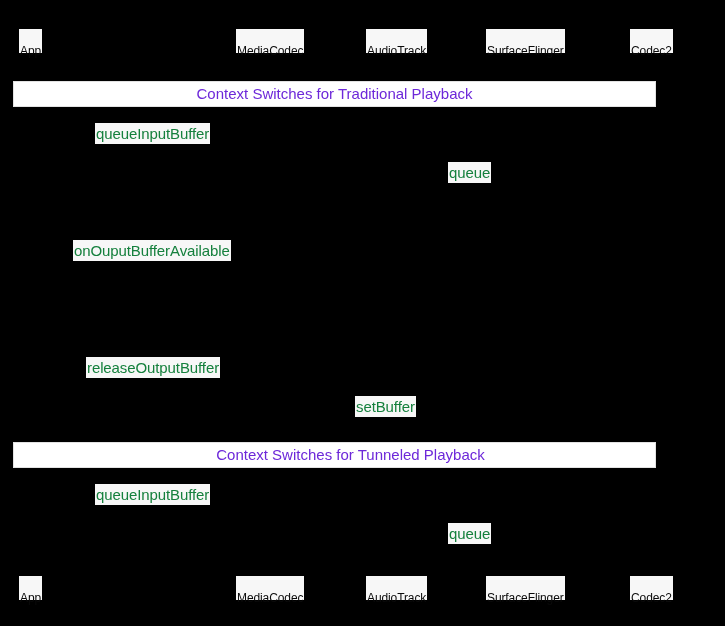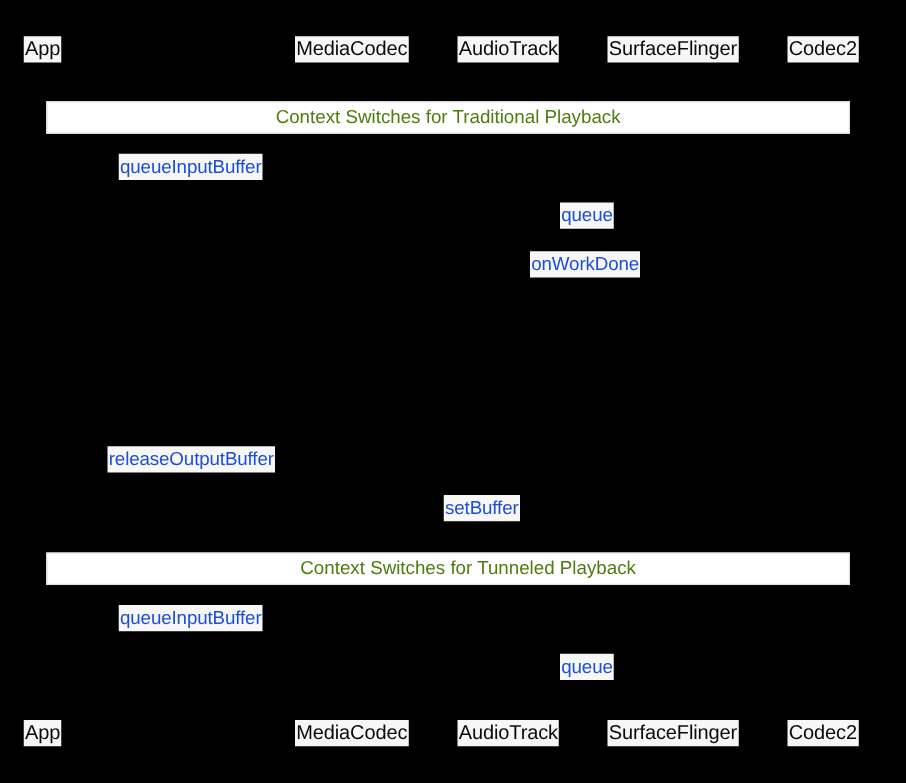--- a/index.html
+++ b/index.html
@@ -28,10 +28,10 @@
     position: absolute;
     background: #f7f7f7;
     color: #0a0a0a;
-    font-size: 16px;
+    font-size: 12px;
     line-height: 21px;
     height: 21px;
-    padding: 0 1px;
+    padding: 12px 1px;
     white-space: nowrap;
     box-sizing: border-box;
     letter-spacing: -0.1px;

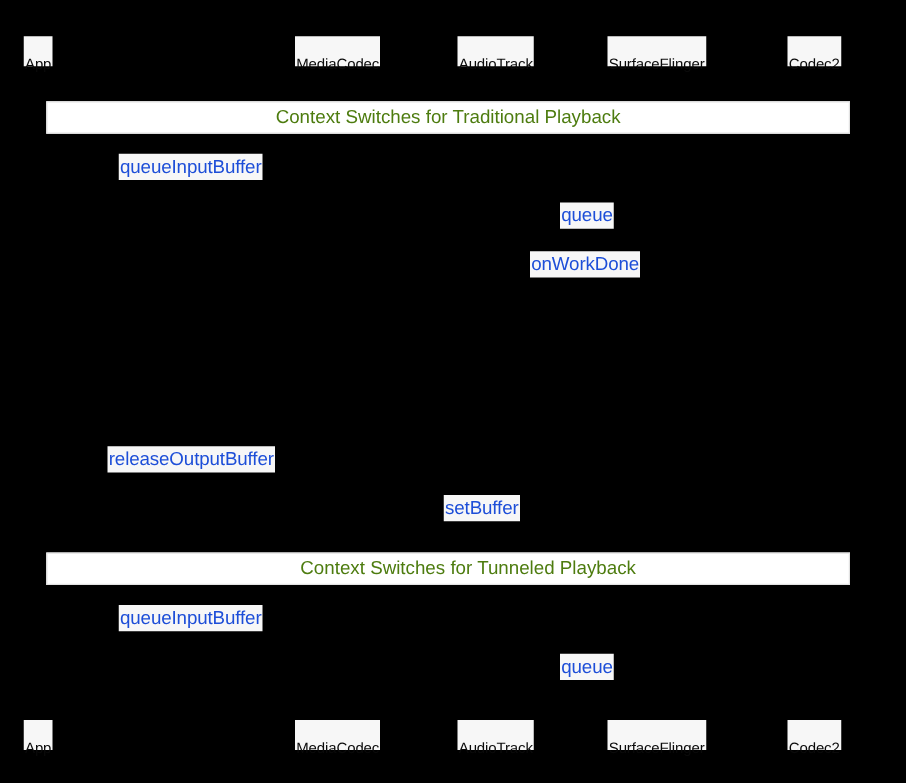--- a/index.html
+++ b/index.html
@@ -39,13 +39,13 @@
   
   .divider {
     position: absolute;
-    left: 37px;
+    left: 13px;
     width: 643px;
     height: 26px;
     background: #ffffff;
     border: 1px solid #e2e2e2;
     box-sizing: border-box;
-    color: #4d7c0f;
+    color: #6d28d9;
     font-size: 15px;
     line-height: 24px;
     text-align: center;

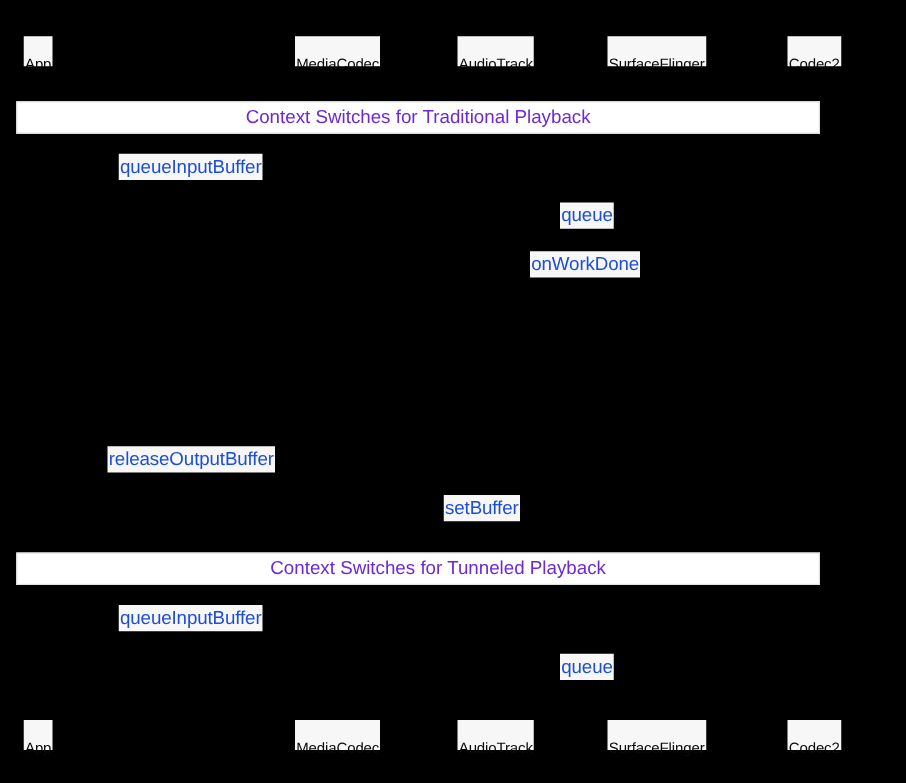--- a/index.html
+++ b/index.html
@@ -55,7 +55,7 @@
   .message {
     position: absolute;
     background: #f7f7f7;
-    color: #1d4ed8;
+    color: #15803d;
     font-size: 15px;
     line-height: 21px;
     height: 21px;

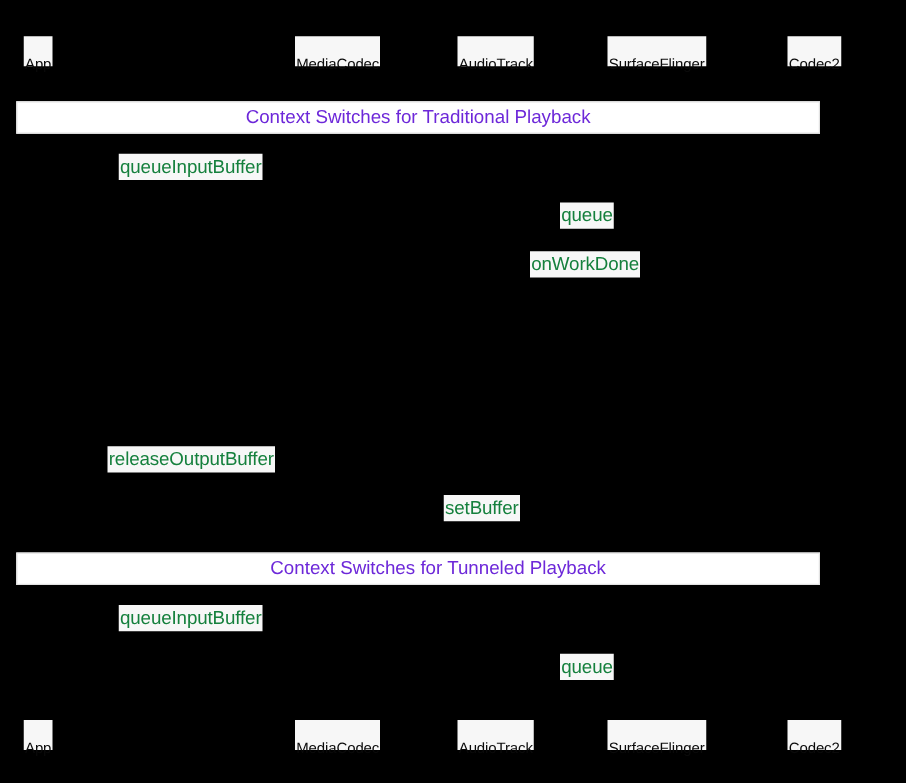--- a/index.html
+++ b/index.html
@@ -80,7 +80,6 @@
 
   <div class="message" style="left:95px; top:123px;">queueInputBuffer</div>
   <div class="message" style="left:448px; top:162px;">queue</div>
-  <div class="message" style="left:424px; top:201px;">onWorkDone</div>
   <div class="message" style="left:86px; top:357px;">releaseOutputBuffer</div>
   <div class="message" style="left:355px; top:396px;">setBuffer</div>
 

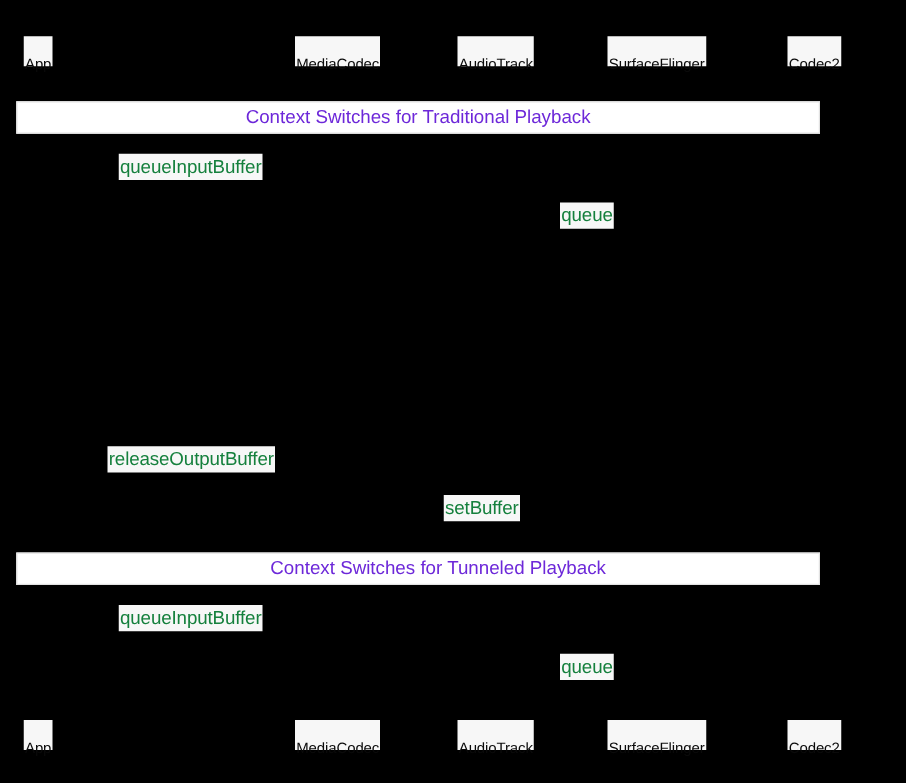--- a/index.html
+++ b/index.html
@@ -80,6 +80,7 @@
 
   <div class="message" style="left:95px; top:123px;">queueInputBuffer</div>
   <div class="message" style="left:448px; top:162px;">queue</div>
+  <div class="message" style="left:73px; top:240px;">onOuputBufferAvailable</div>
   <div class="message" style="left:86px; top:357px;">releaseOutputBuffer</div>
   <div class="message" style="left:355px; top:396px;">setBuffer</div>
 

